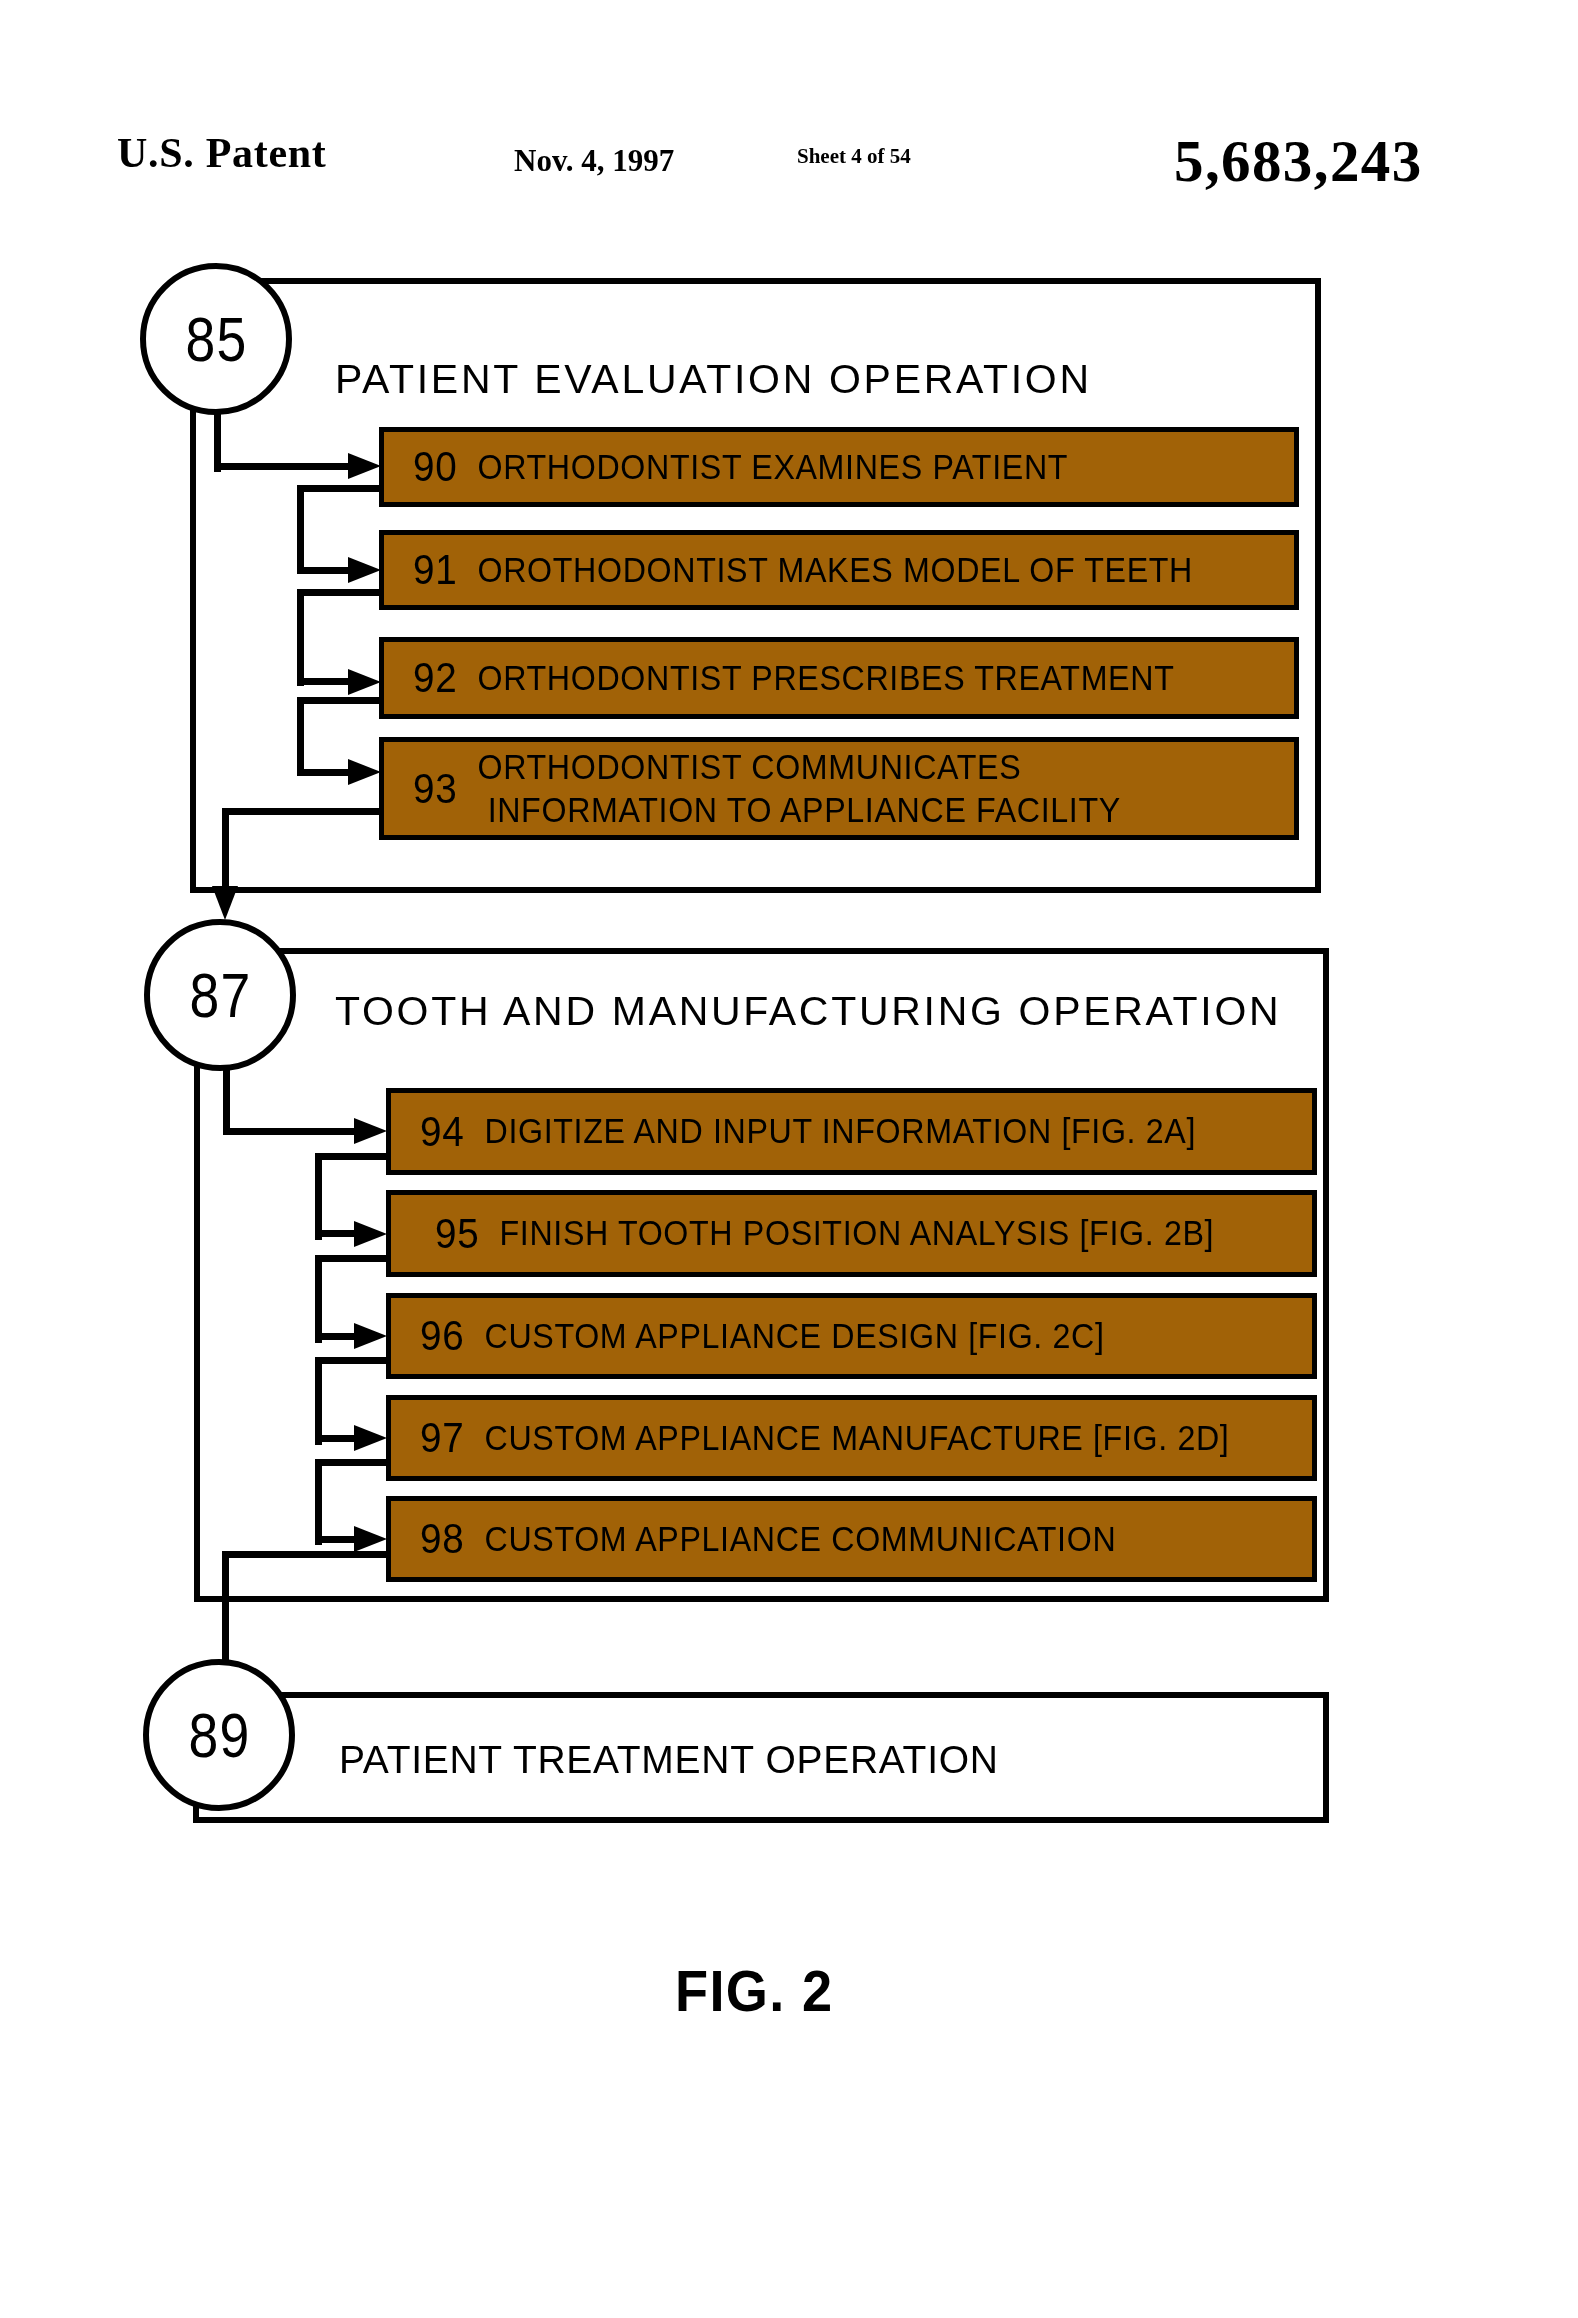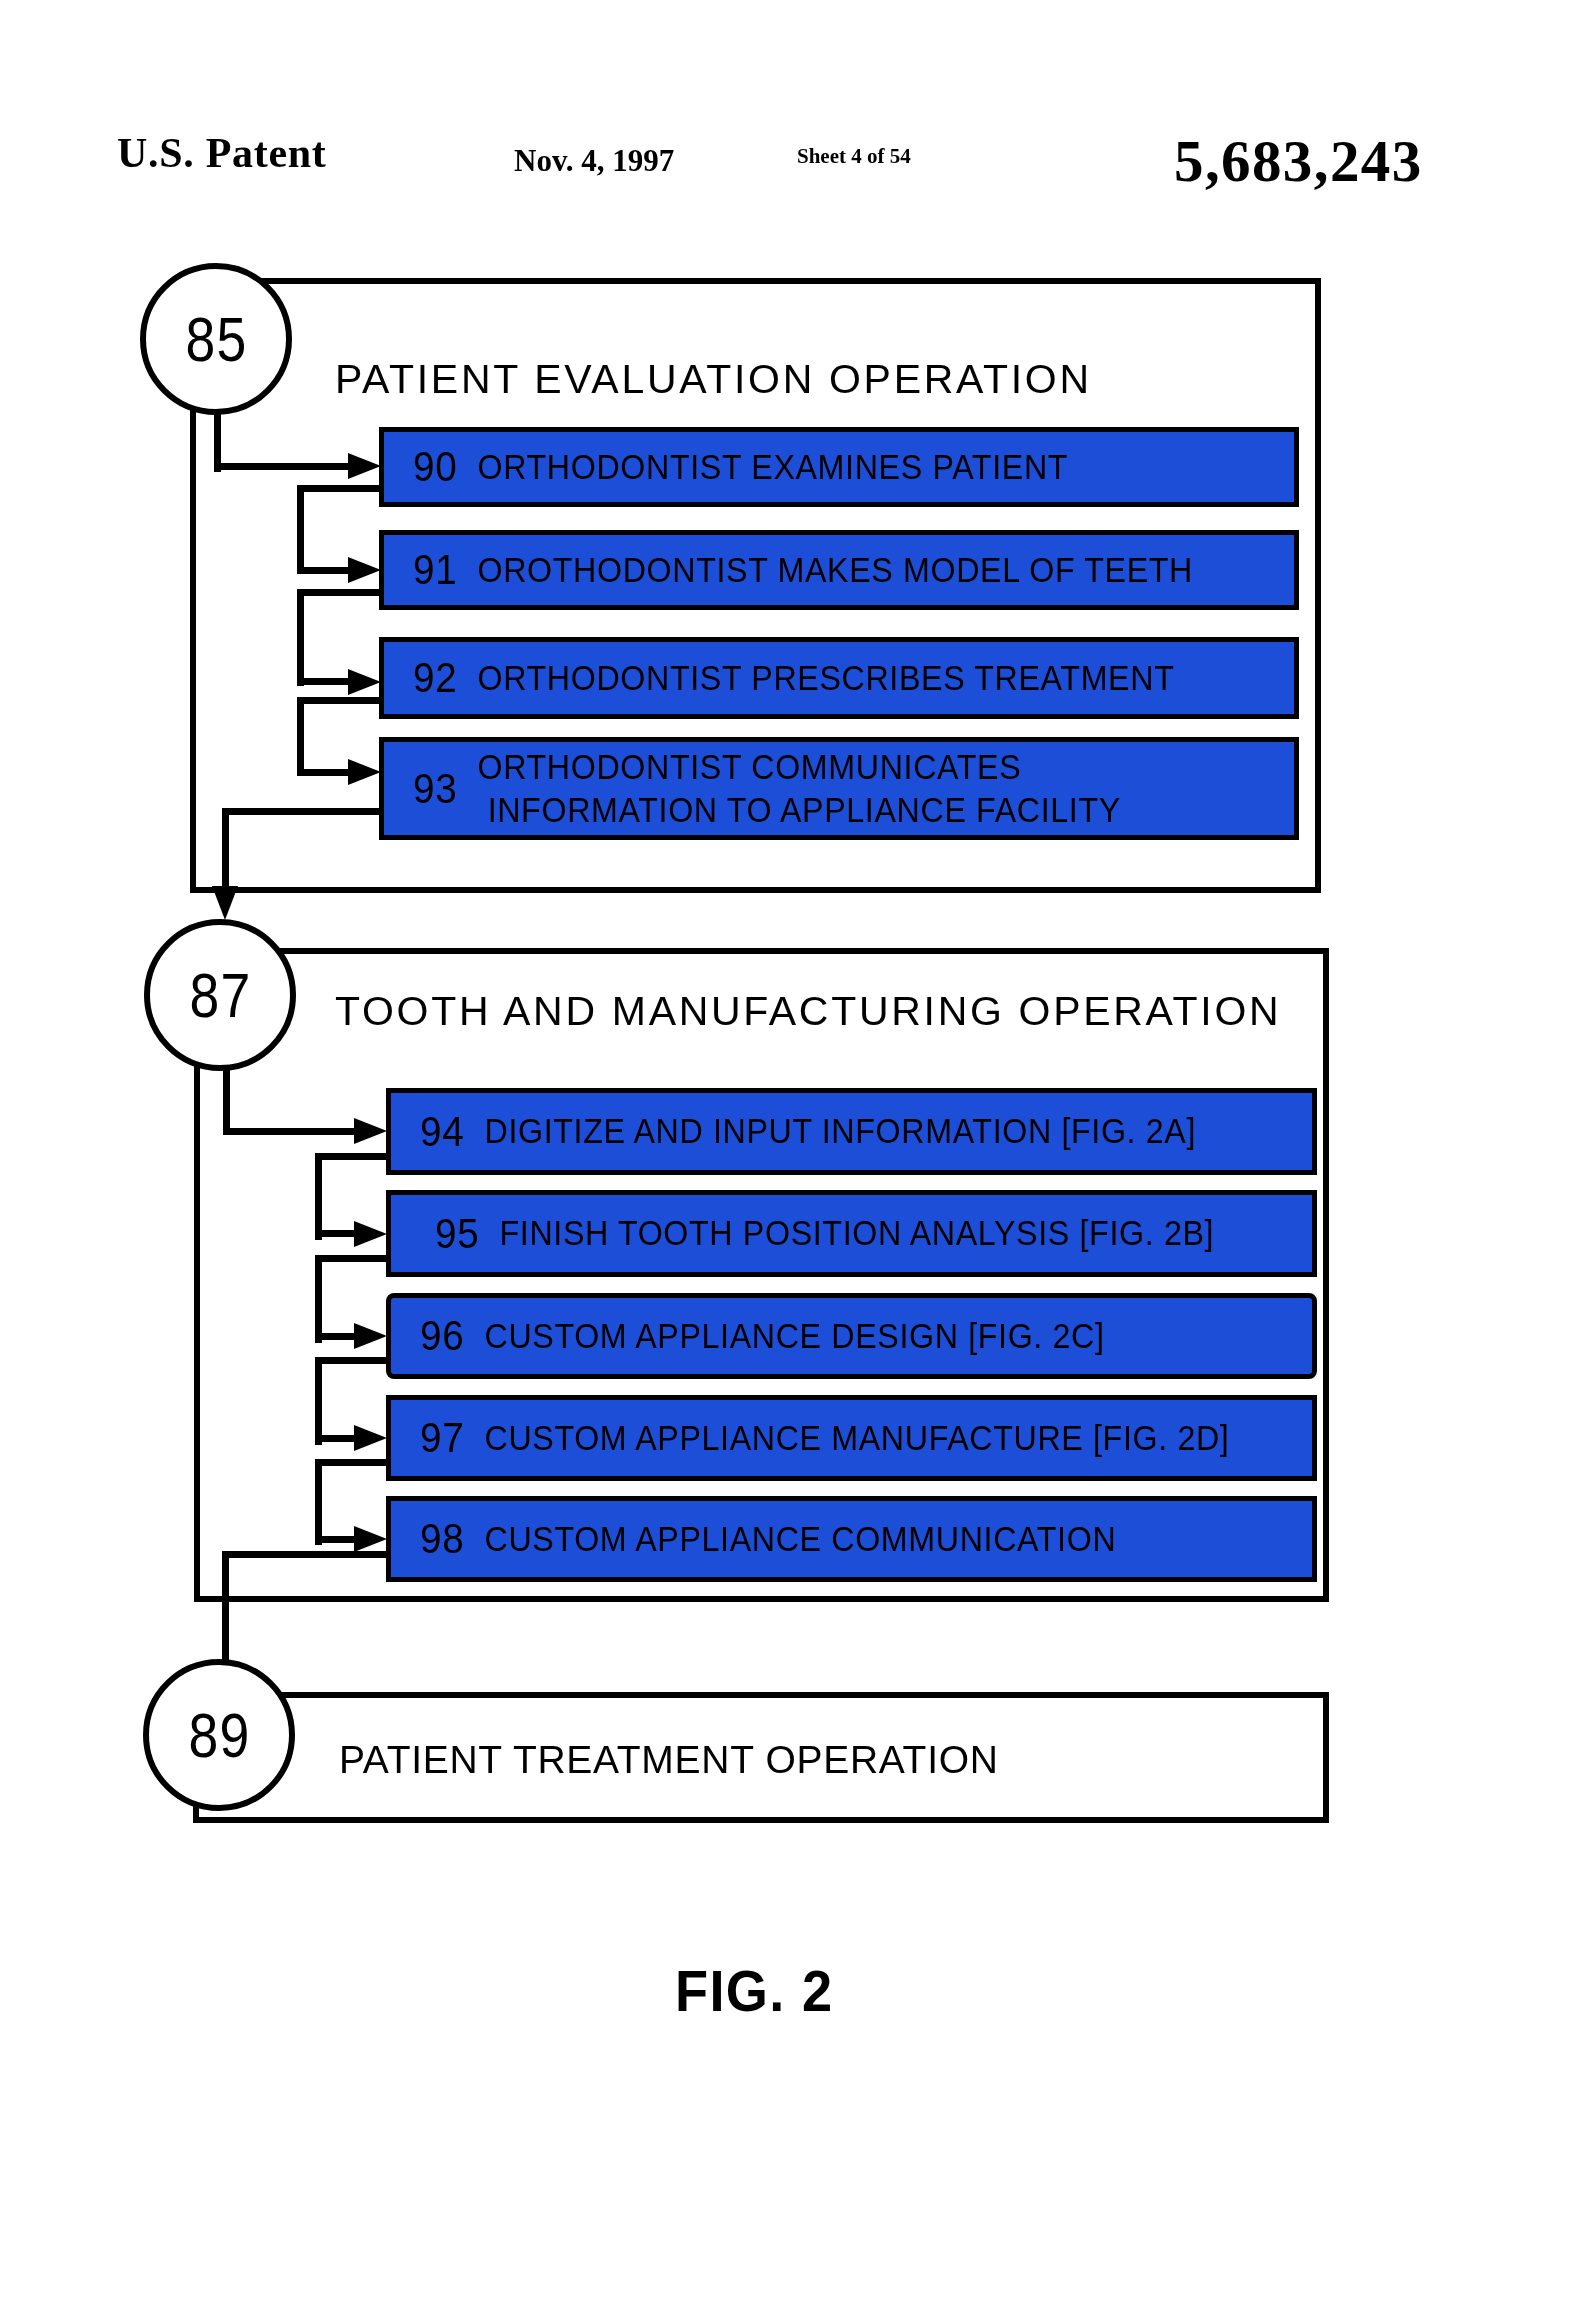--- a/index.html
+++ b/index.html
@@ -15,7 +15,7 @@
   .hdr-number{left:1174px; top:127px; font-size:59px; letter-spacing:1.4px;}
   
   .srect{position:absolute; background:#fff; border:6.1px solid #000; box-sizing:border-box;}
-  .ibox{position:absolute; background:#1d4ed8; border:5.4px solid #000; box-sizing:border-box;
+  .ibox{position:absolute; background:#a16207; border:5.4px solid #000; box-sizing:border-box;
         display:flex; align-items:center; padding-left:29px;}
   .ibox .row{display:flex; align-items:center; gap:22px; transform:scaleX(0.92); transform-origin:0 50%; white-space:nowrap;}
   .num{font-size:42px; letter-spacing:0.7px;}

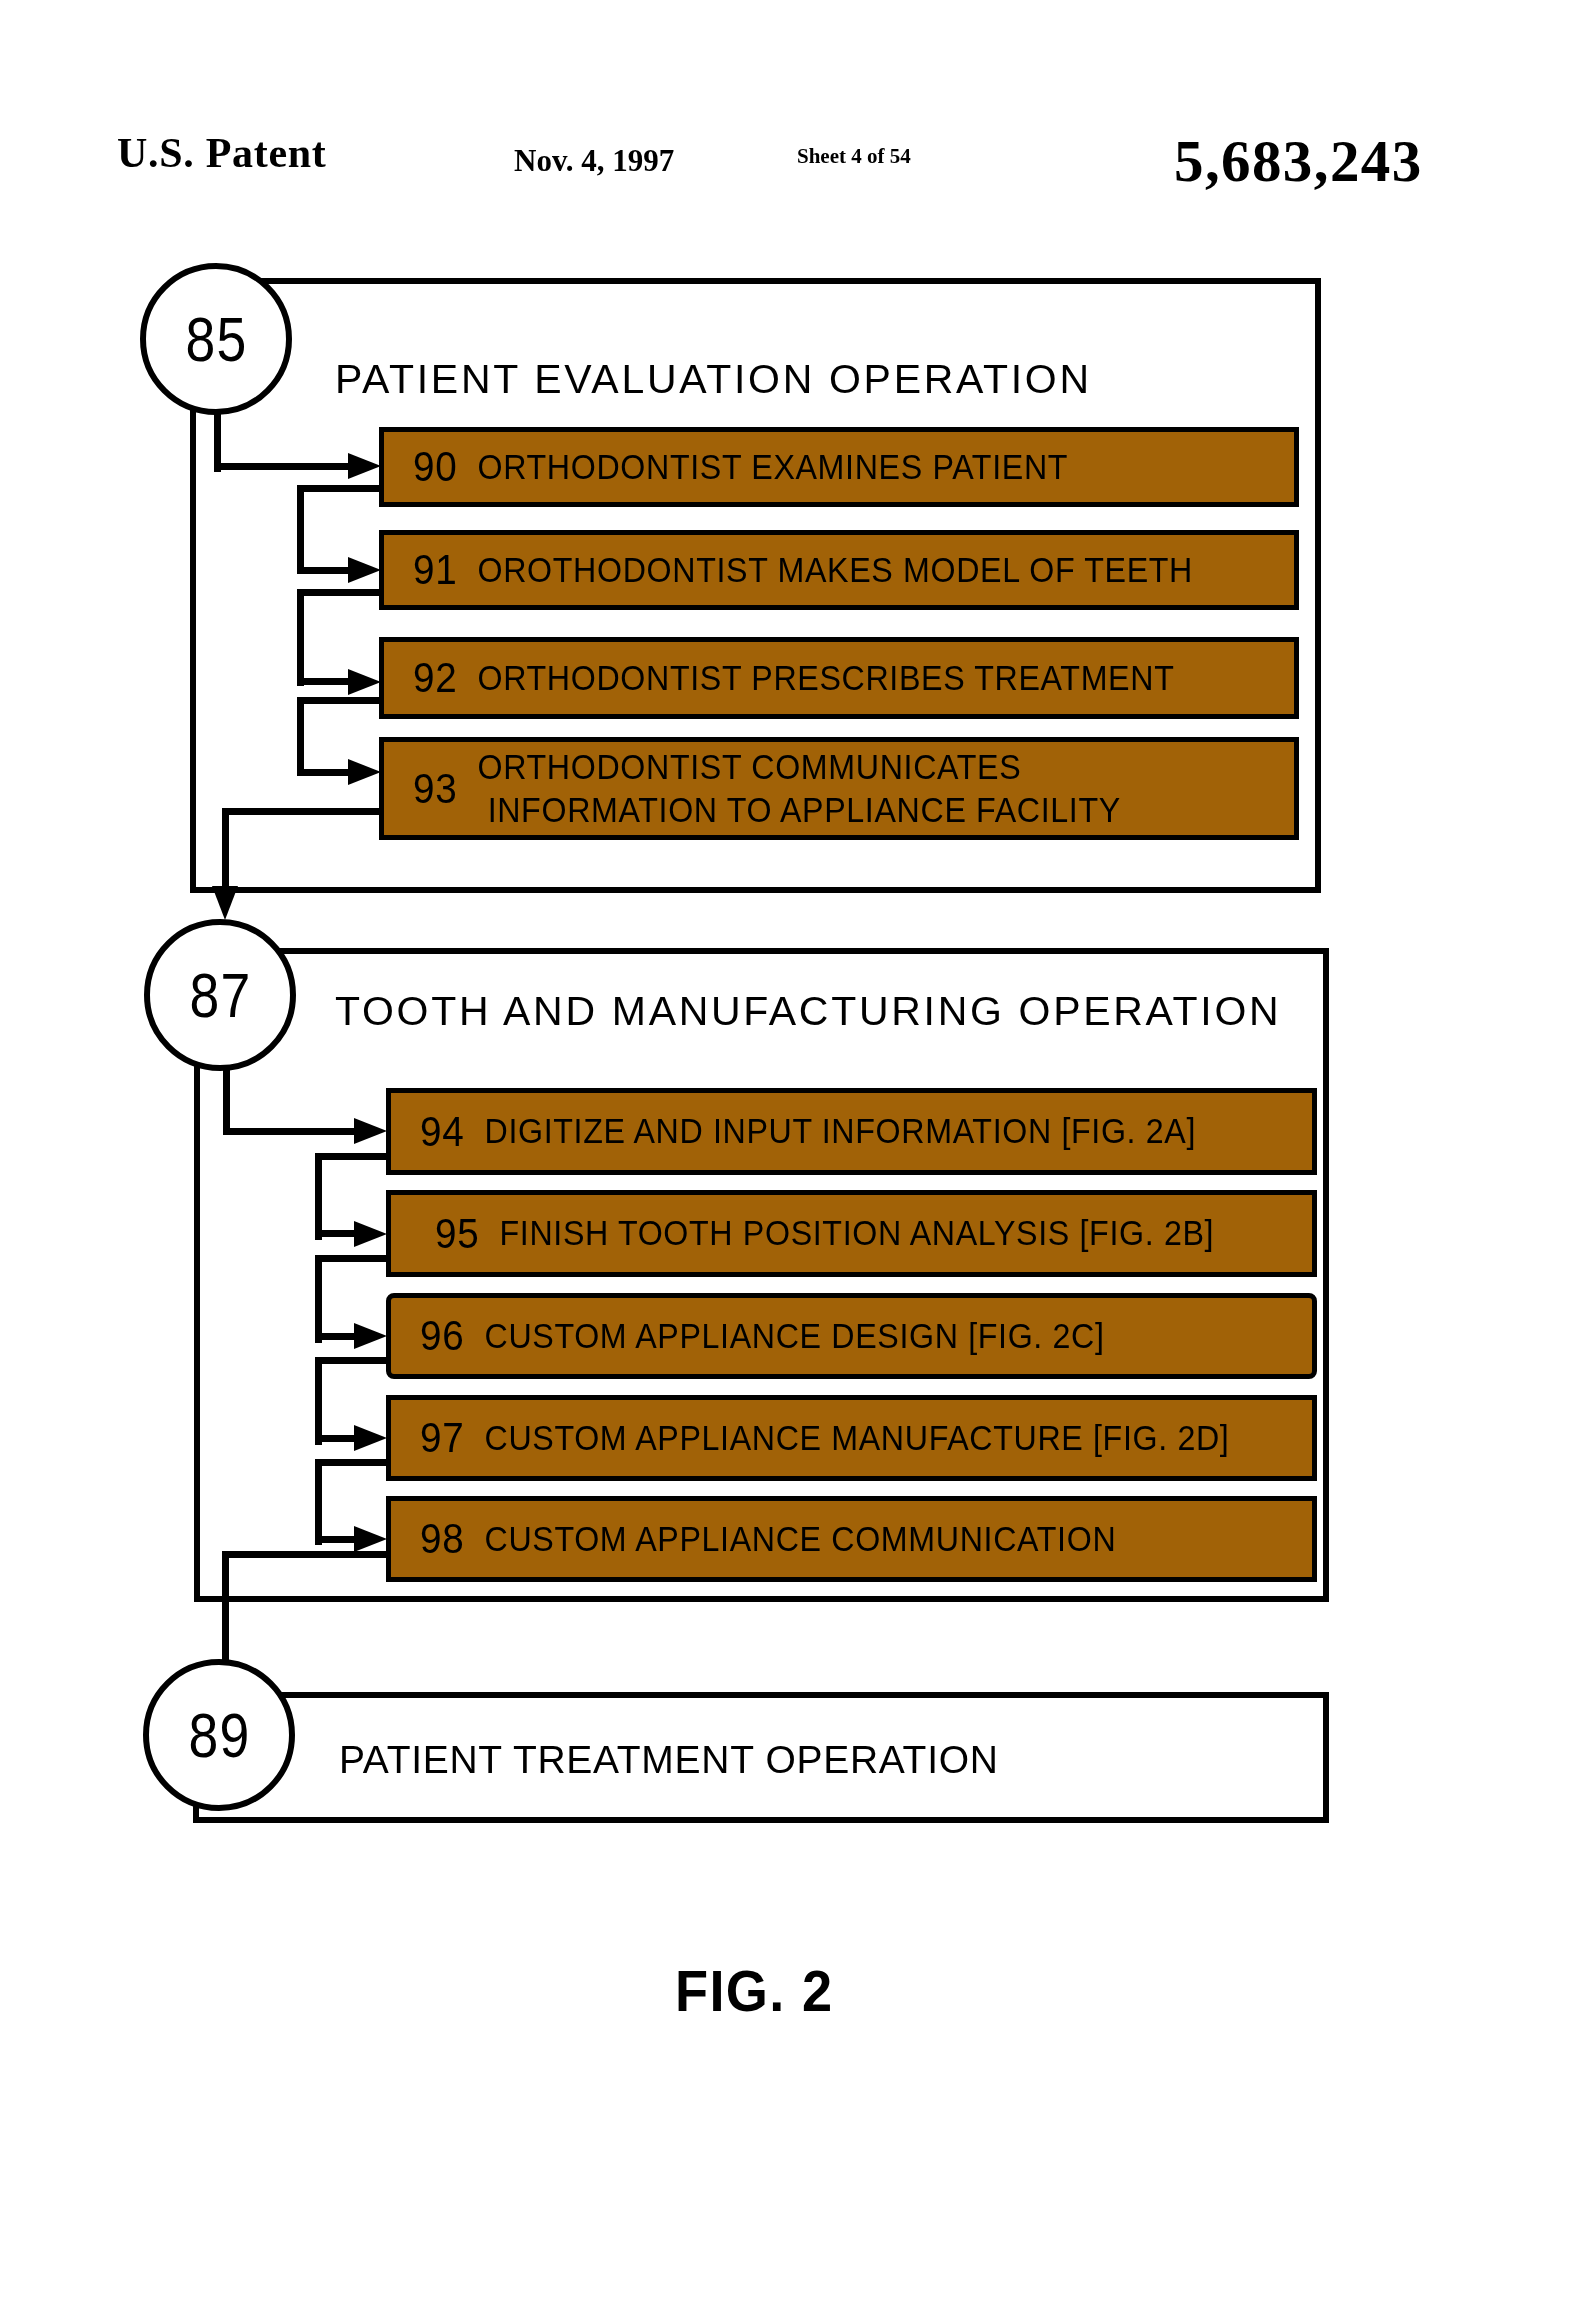--- a/index.html
+++ b/index.html
@@ -119,7 +119,7 @@
       <span class="lbl">FINISH TOOTH POSITION ANALYSIS [FIG. 2B]</span>
       </div>
   </div>
-  <div class="ibox" style="left:386px; top:1293px; width:931px; height:86px;border-radius:8px;">
+  <div class="ibox" style="left:386px; top:1293px; width:931px; height:86px;">
     <div class="row">
         <span class="num">96</span>
       <span class="lbl">CUSTOM APPLIANCE DESIGN [FIG. 2C]</span>

